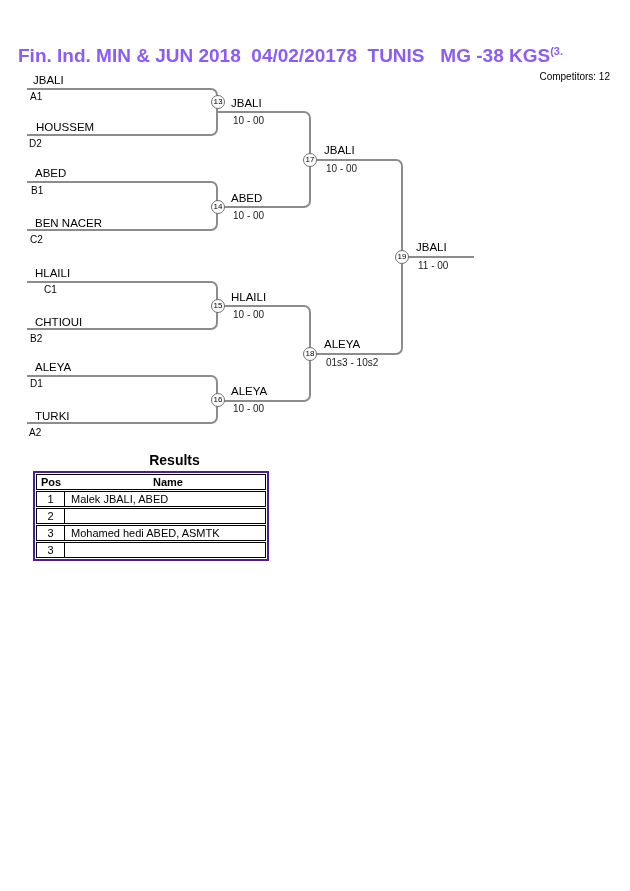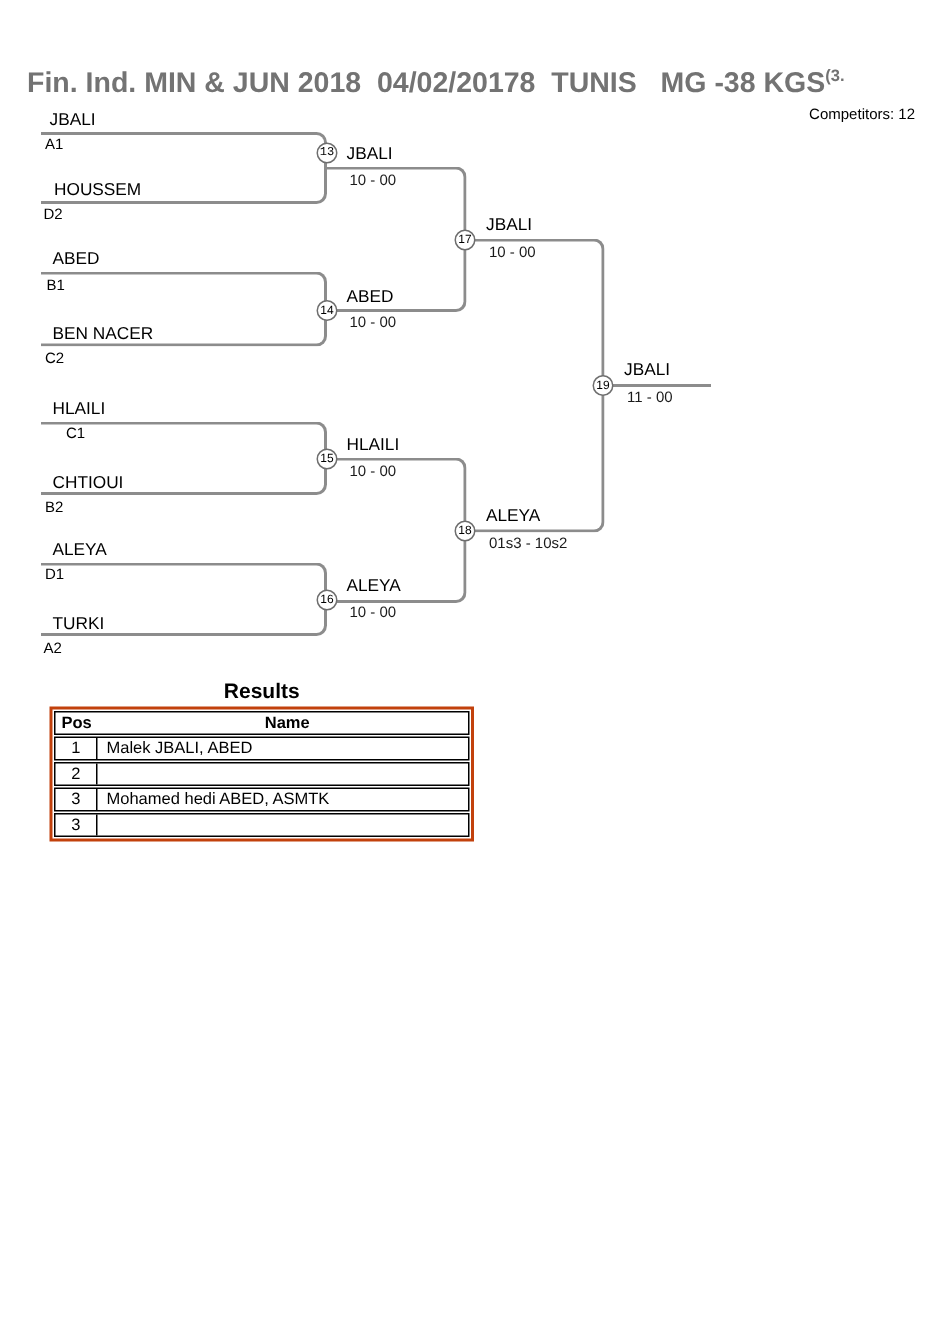--- a/index.html
+++ b/index.html
@@ -10,7 +10,7 @@
   .abs { position:absolute; }
   .title {
     left:18px; top:45px; width:612px;
-    font-size:19px; font-weight:bold; white-space:pre; color:#737373;
+    font-size:19px; font-weight:bold; white-space:pre; color:#8b5cf6;
   }
   .title sup { font-size:11px; font-weight:bold; }
   .competitors {

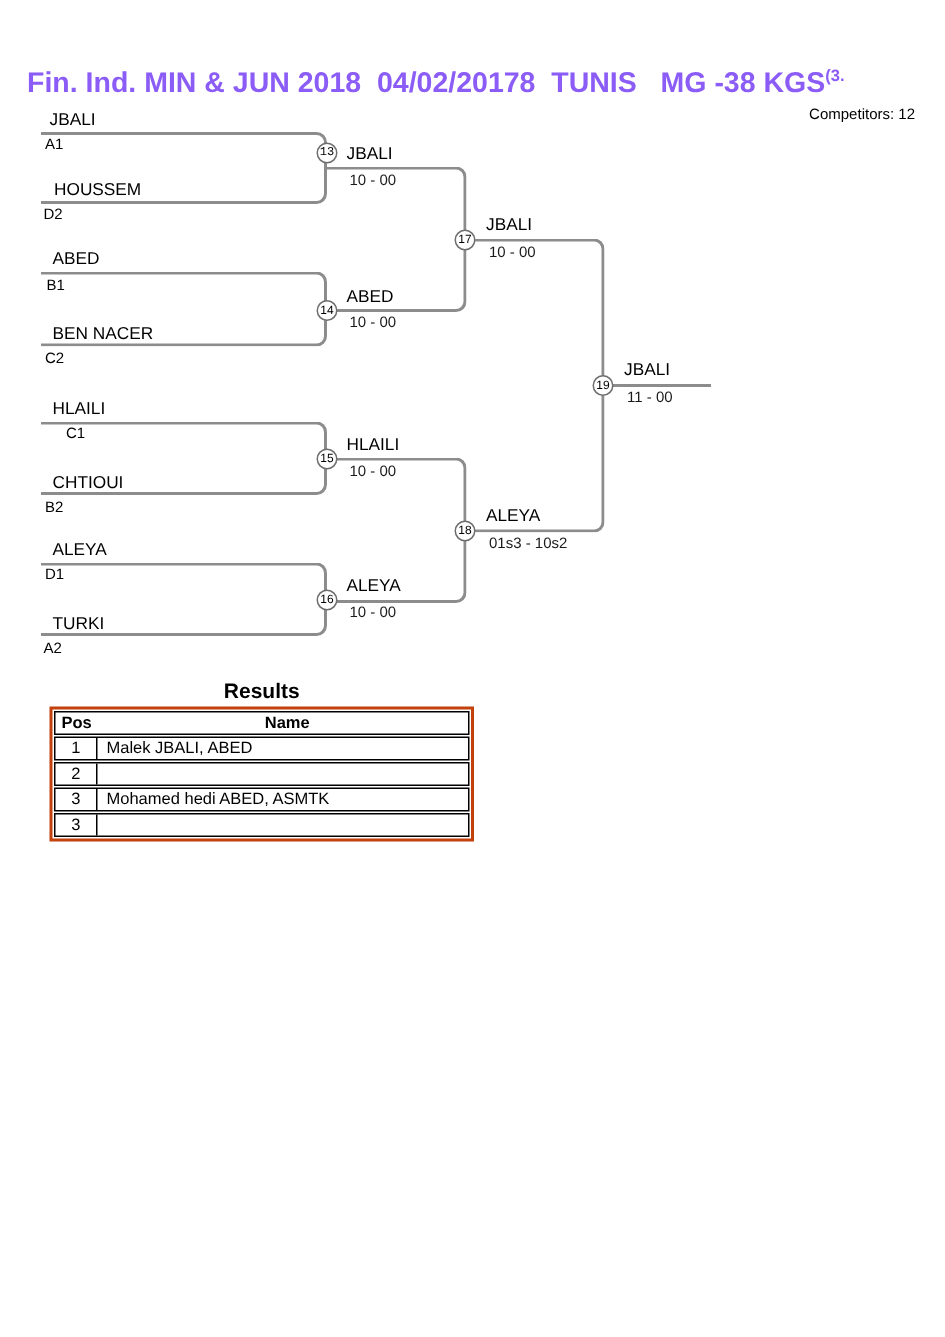--- a/index.html
+++ b/index.html
@@ -34,7 +34,7 @@
   .score { font-size:10px; line-height:12px; white-space:nowrap; color:#1a1a1a; }
   
   .rheading { left:33px; top:452px; width:283px; text-align:center; font-size:14px; font-weight:bold; }
-  .rtable { left:33px; top:471px; width:283px; border:2px solid #c2410c; box-sizing:border-box; background:#fff; }
+  .rtable { left:33px; top:471px; width:236px; border:2px solid #4c1d95; box-sizing:border-box; background:#fff; }
   .rrow { display:flex; border:1px solid #000; margin:1px; height:16px; box-sizing:border-box; align-items:stretch; font-size:11px; }
   .rpos { width:27px; border-right:1px solid #000; display:flex; align-items:center; justify-content:center; }
   .rname { flex:1; display:flex; align-items:center; padding-left:6px; }

